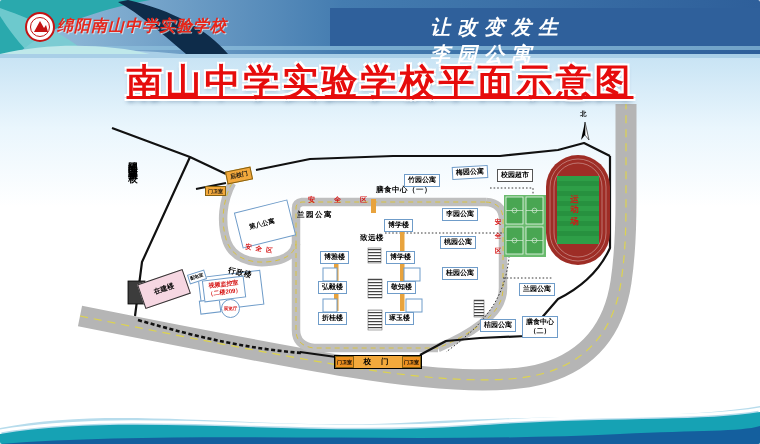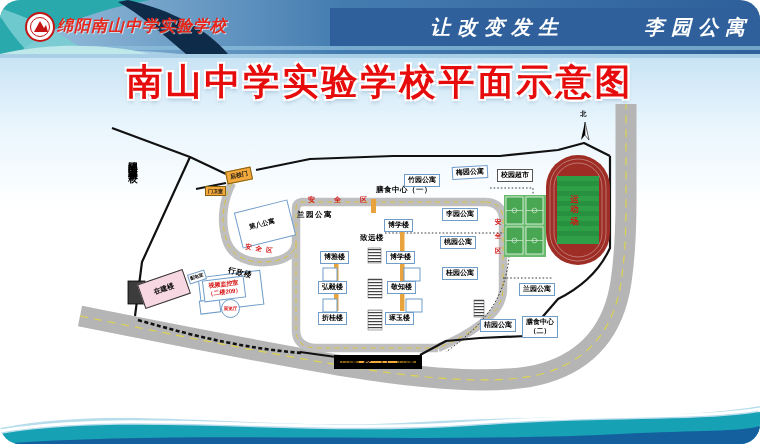--- a/index.html
+++ b/index.html
@@ -5,7 +5,7 @@
   * { margin:0; padding:0; box-sizing:border-box; }
   html,body { width:760px; height:444px; }
   body { font-family:"Liberation Sans","DejaVu Sans",sans-serif; background:#fff; }
-  .page { position:relative; width:760px; height:444px; overflow:hidden; border-radius:20px; background:#fff; }
+  .page { position:relative; width:760px; height:444px; overflow:hidden; border-radius:2px; background:#fff; }
   .bgmid { position:absolute; left:0; top:54px; width:760px; height:340px;
            background:linear-gradient(#c7e3f4, #eaf6fd 22%, #ffffff 45%); }
   svg { position:absolute; left:0; top:0; }

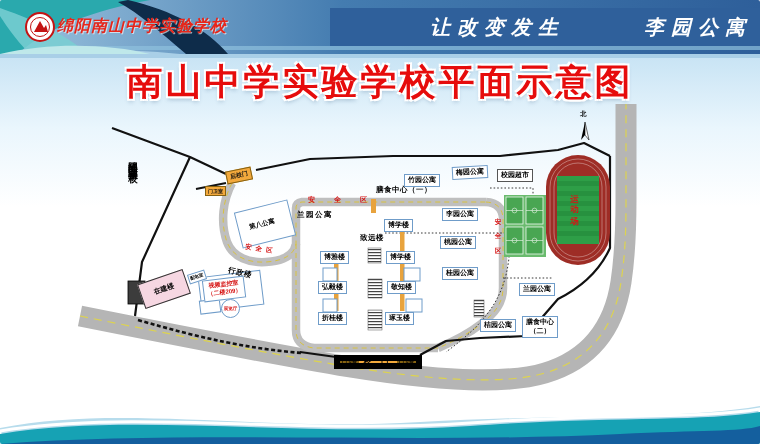--- a/index.html
+++ b/index.html
@@ -26,7 +26,7 @@
            text-shadow:1px 1px 0 rgba(255,255,255,.6); }
   .slogan { position:absolute; left:430px; top:14px; width:322px; z-index:6; display:flex; justify-content:space-between;
            font-family:"Liberation Serif","DejaVu Serif",serif; font-style:italic; font-weight:bold;
-           font-size:20px; color:#fff; }
+           font-size:20px; color:#fff;flex-direction:column; }
   .slogan span { letter-spacing:7px; }
   .gatebar { position:absolute; left:334px; top:355px; width:88px; height:14px; z-index:5;
            display:flex; align-items:stretch; background:#f3a93c; border:6px solid #000000; }

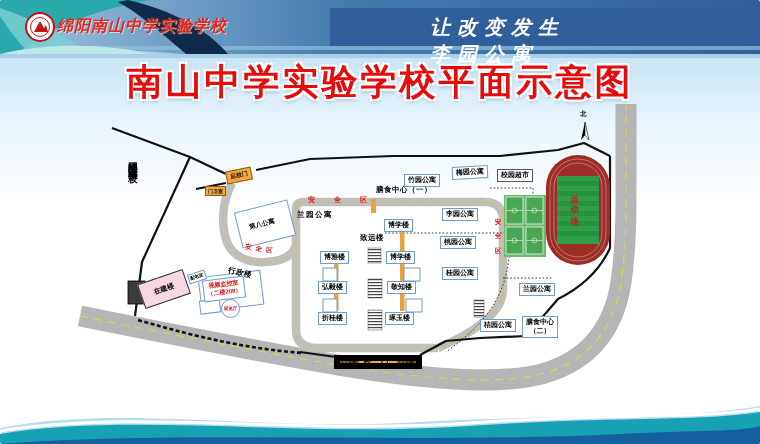--- a/index.html
+++ b/index.html
@@ -20,7 +20,7 @@
   .vert { writing-mode:vertical-rl; text-orientation:upright; }
   .title { position:absolute; left:0; top:58px; width:760px; text-align:center; z-index:6;
            font-size:36px; font-weight:bold; letter-spacing:3px; color:#e60c0c;
-           text-shadow:-2px -2px 0 #fff, 2px -2px 0 #fff, -2px 2px 0 #fff, 2px 2px 0 #fff, 0 3px 4px rgba(40,80,120,.35); }
+           text-shadow:-2px -2px 0 #fff, 2px -2px 0 #fff, -2px 2px 0 #fff, 2px 2px 0 #fff, 0 3px 4px rgba(40,80,120,.35);text-decoration:underline; }
   .schoolname { position:absolute; left:57px; top:16px; z-index:6; font-family:"Liberation Serif","DejaVu Serif",serif;
            font-style:italic; font-weight:bold; font-size:16px; color:#e8261a; letter-spacing:1px;
            text-shadow:1px 1px 0 rgba(255,255,255,.6); }

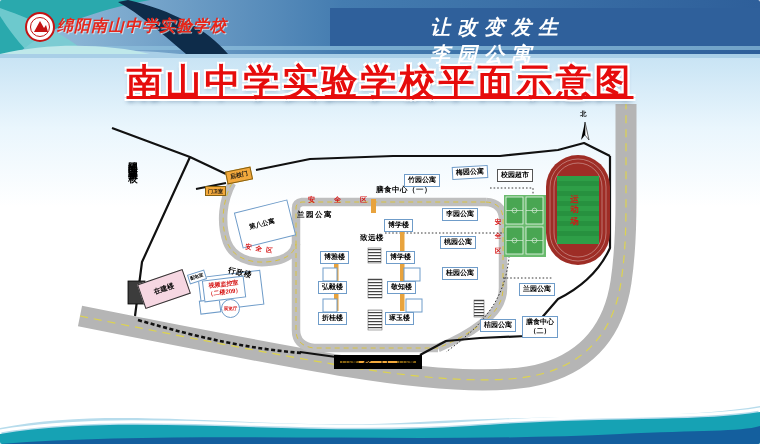--- a/index.html
+++ b/index.html
@@ -29,7 +29,7 @@
            font-size:20px; color:#fff;flex-direction:column; }
   .slogan span { letter-spacing:7px; }
   .gatebar { position:absolute; left:334px; top:355px; width:88px; height:14px; z-index:5;
-           display:flex; align-items:stretch; background:#f3a93c; border:6px solid #000000; }
+           display:flex; align-items:stretch; background:#f3a93c; border:1px solid #000000; }
   .gatebar .mini { background:#ee9120; border:1px solid #866212; font-size:5px; font-weight:bold;
            display:flex; align-items:center; padding:0 1px; }
   .gatebar .mid { flex:1; display:flex; align-items:center; justify-content:center;

